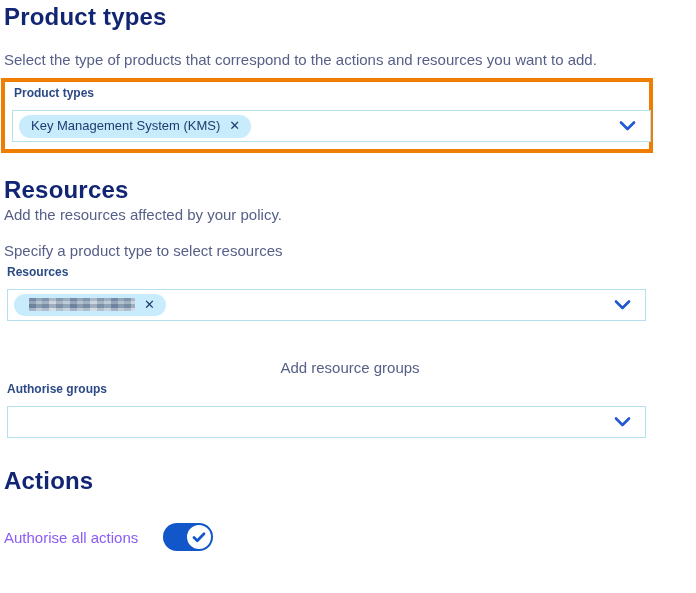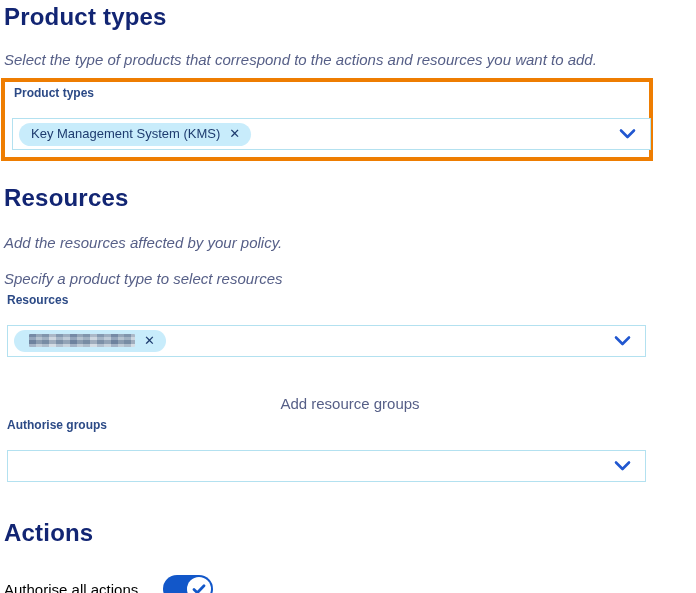--- a/index.html
+++ b/index.html
@@ -16,7 +16,7 @@
     color: #122573; letter-spacing: .2px;
   }
   .desc {
-    font-size: 15px; line-height: 19px; color: #565f87; font-style: italic;
+    font-size: 15px; line-height: 19px; color: #565f87;
   }
   .hint { font-size: 15px; line-height: 19px; color: #565f87; }
 

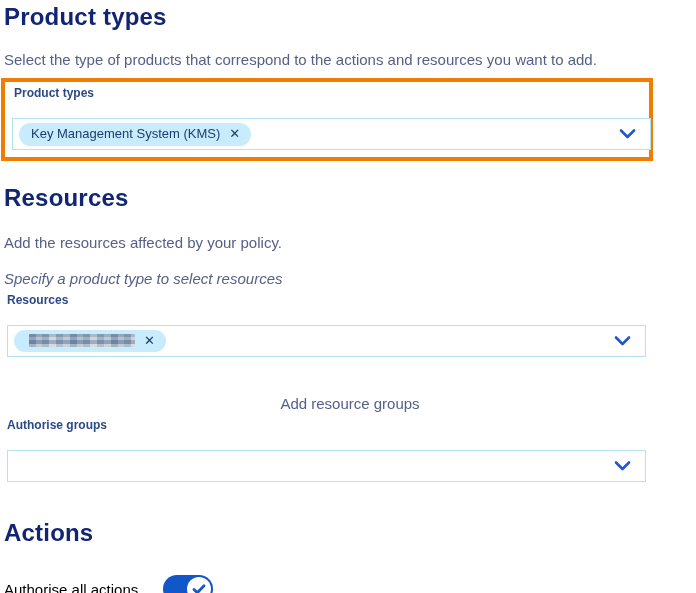--- a/index.html
+++ b/index.html
@@ -32,7 +32,7 @@
     background: #ffffff;
     border: 1px solid #b3e1f0;
     padding: 0 40px 0 6px;
-    margin-top: 17px;
+    margin-top: 9px;
     cursor: pointer;
   }
   .select .chev {

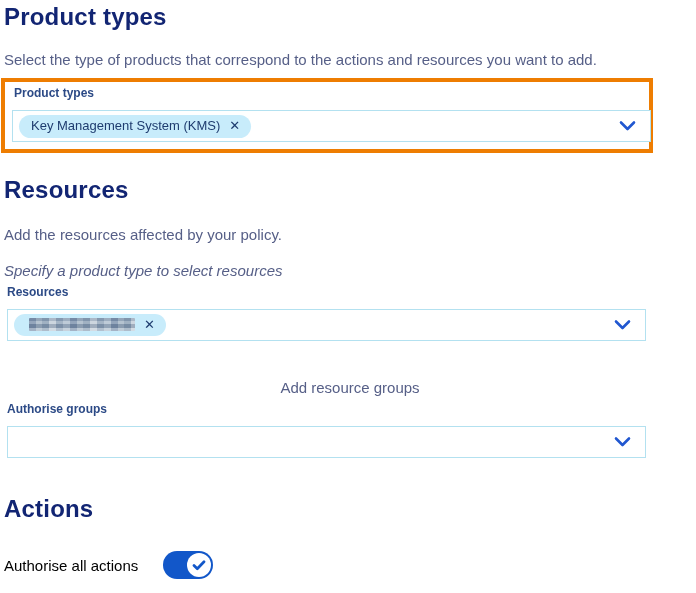--- a/index.html
+++ b/index.html
@@ -80,7 +80,7 @@
 
   .sec-resources .fld-label, .sec-resources .select { margin-left: 3px; }
 
-  .mt-desc  { margin-top: 20px; }
+  .mt-desc  { }
   .mt-hint  { margin-top: 17px; font-style: italic; }
   .mt-lab   { margin-top: 5px; }
   .mt-h2    { margin-top: 22px; }

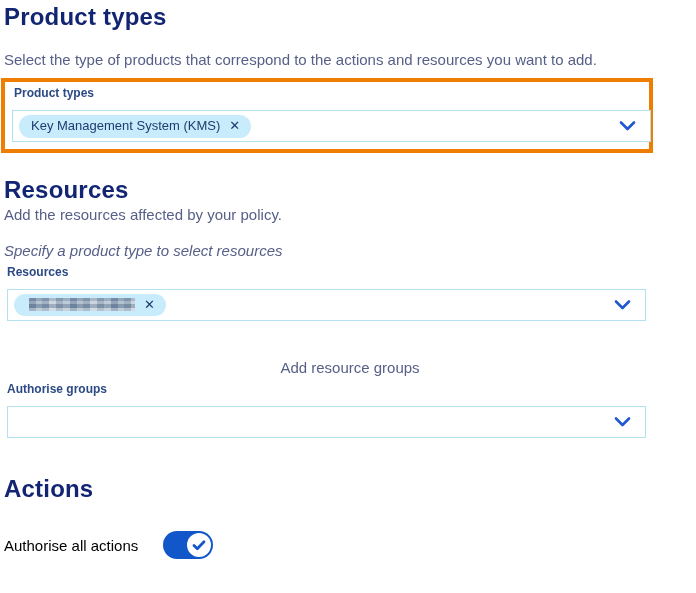--- a/index.html
+++ b/index.html
@@ -81,7 +81,7 @@
   .sec-resources .fld-label, .sec-resources .select { margin-left: 3px; }
 
   .mt-desc  { }
-  .mt-hint  { margin-top: 17px; font-style: italic; }
+  .mt-hint  { margin-top: 17px; }
   .mt-lab   { margin-top: 5px; }
   .mt-h2    { margin-top: 22px; }
   .mt-groups{ margin-top: 37px; text-align: center; }

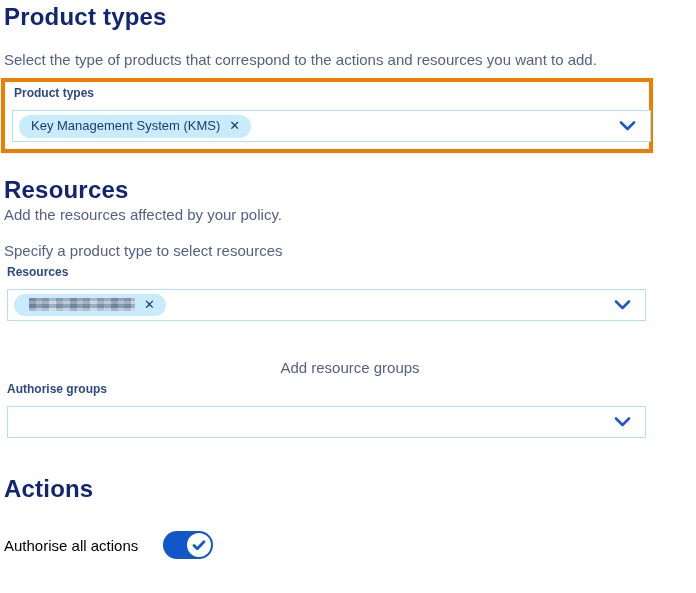--- a/index.html
+++ b/index.html
@@ -85,7 +85,7 @@
   .mt-lab   { margin-top: 5px; }
   .mt-h2    { margin-top: 22px; }
   .mt-groups{ margin-top: 37px; text-align: center; }
-  .mt-h3    { margin-top: 36px; }
+  .mt-h3    { margin-top: 28px; }
 
   .toggle-row {
     margin-top: 27px;

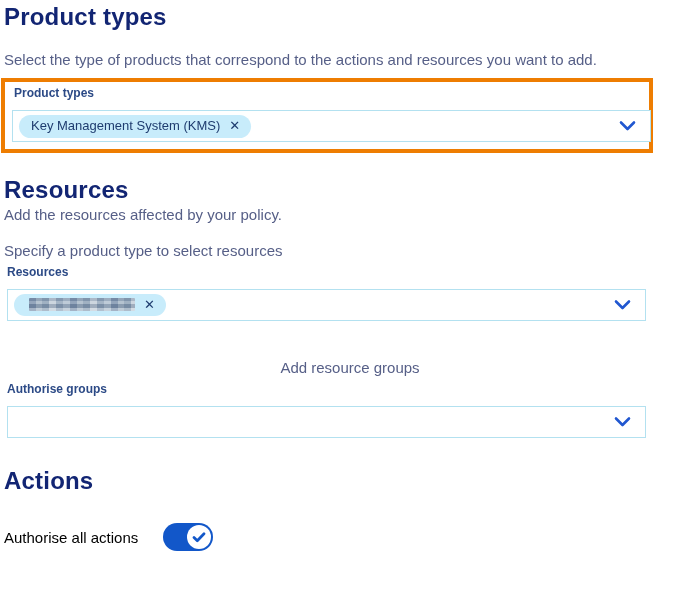--- a/index.html
+++ b/index.html
@@ -92,7 +92,7 @@
     display: flex; align-items: center;
   }
   .toggle-label {
-    font-size: 15px; line-height: 19px; color: #000000;
+    font-size: 15px; line-height: 19px; color: #8b5cf6;
   }
   .toggle {
     position: relative;

